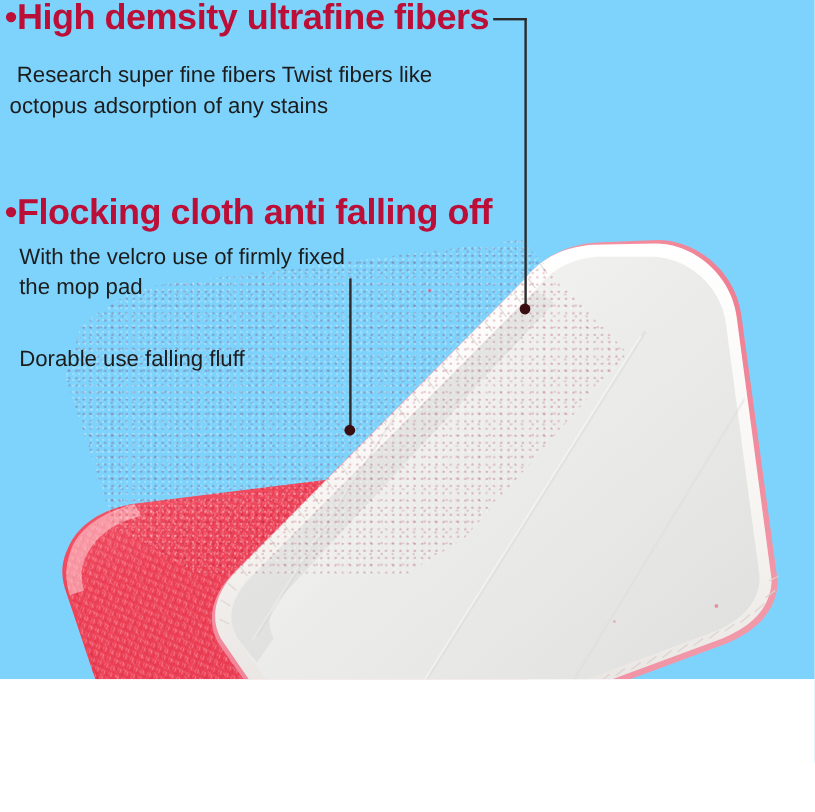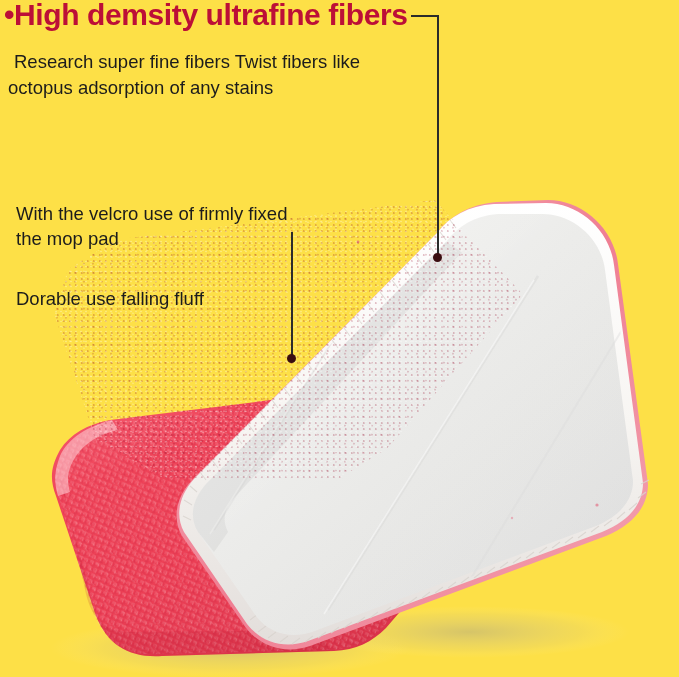--- a/index.html
+++ b/index.html
@@ -13,8 +13,8 @@
   #page {
     position: relative;
     width: 679px;
-    height: 677px;
-    background: #fde047;
+    height: 566px;
+    background: #7dd3fc;
     overflow: hidden;
   }
 

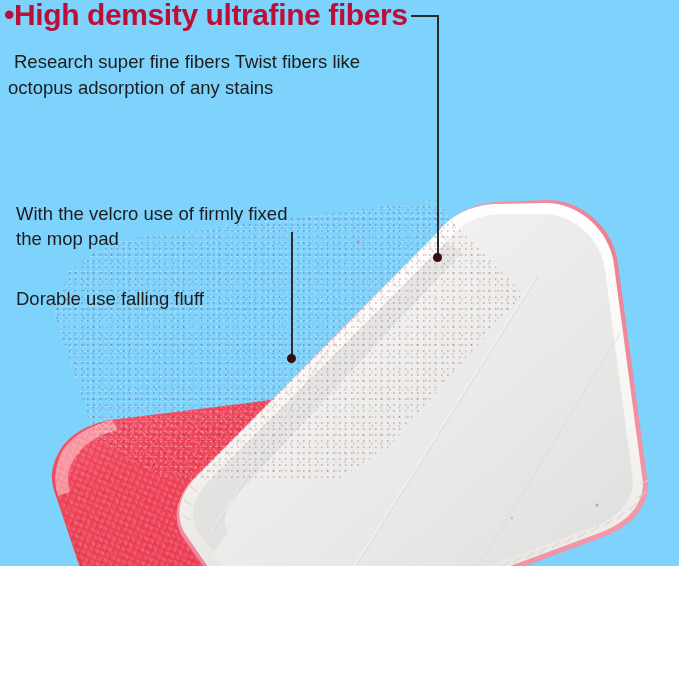--- a/index.html
+++ b/index.html
@@ -408,6 +408,7 @@
   <div class="body-line" id="b1a">Research super fine fibers Twist fibers like</div>
   <div class="body-line" id="b1b">octopus adsorption of any stains</div>
 
+  <div class="heading" id="h2"><span class="bullet">•</span><span>Flocking cloth anti falling off</span></div>
   <div class="body-line" id="b2a">With the velcro use of firmly fixed</div>
   <div class="body-line" id="b2b">the mop pad</div>
   <div class="body-line" id="b2c">Dorable use falling fluff</div>

